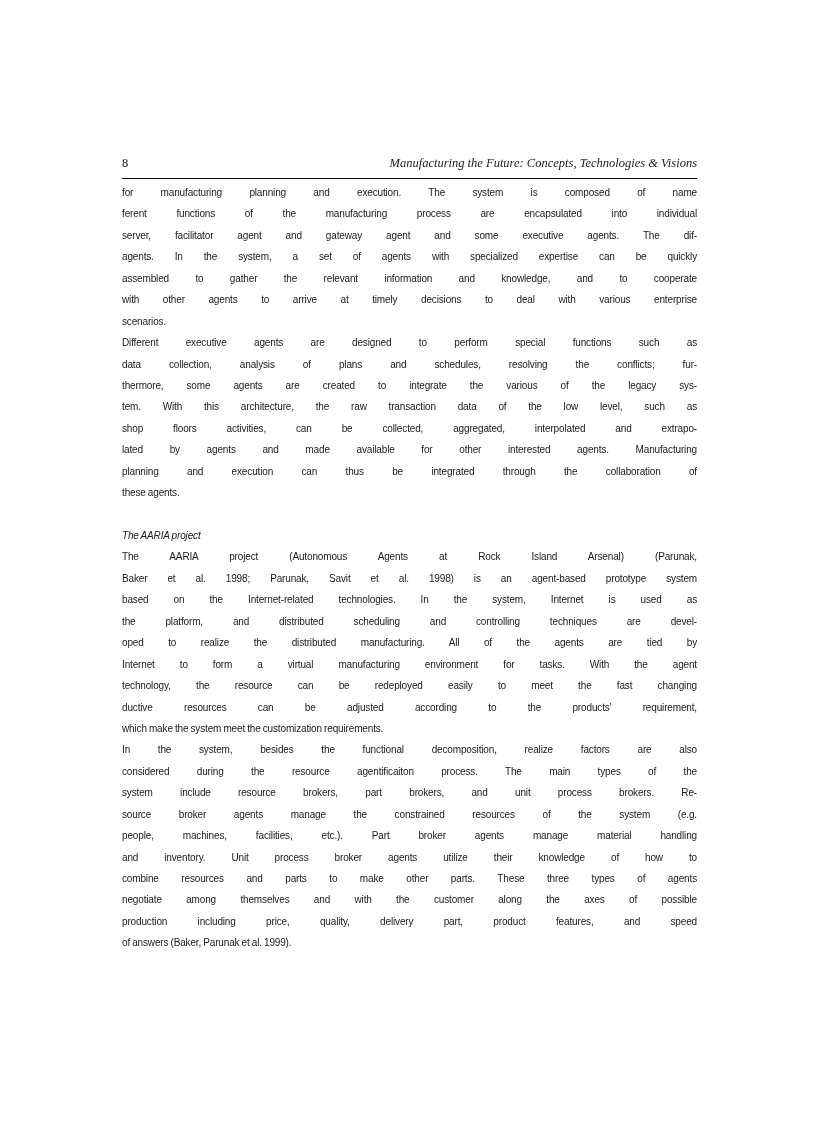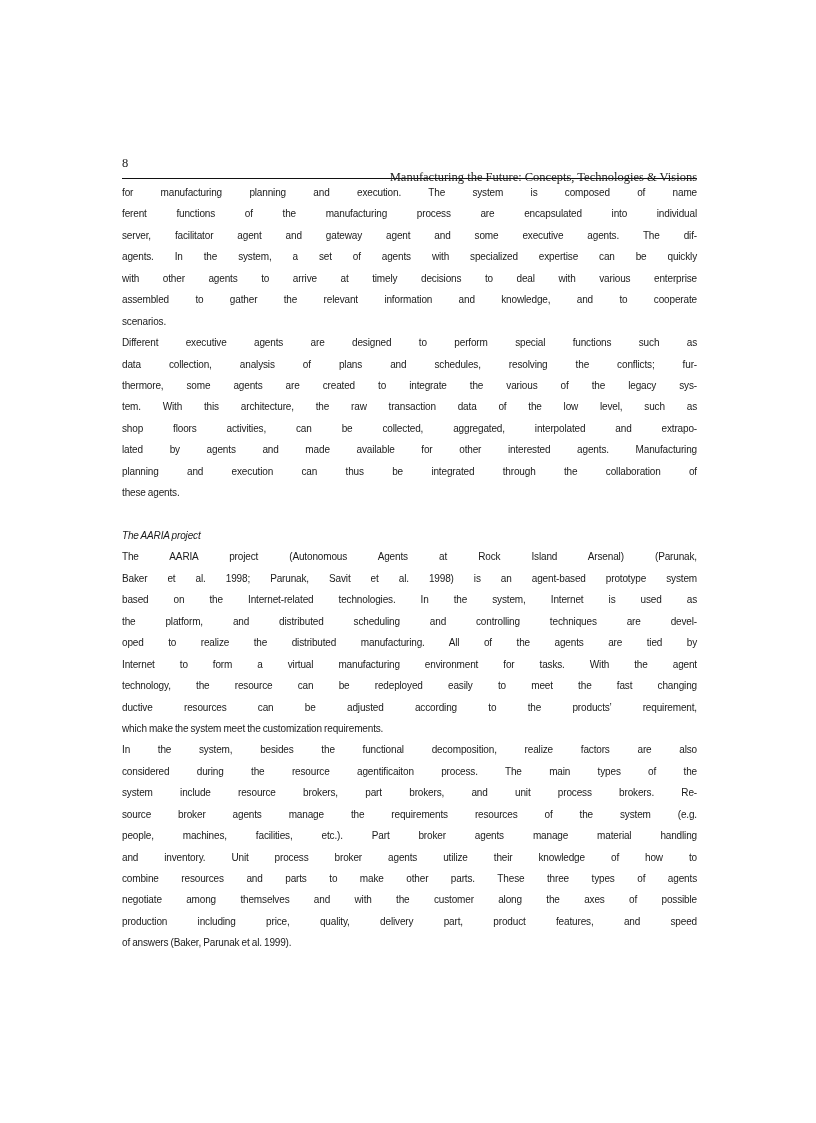--- a/index.html
+++ b/index.html
@@ -36,8 +36,9 @@
     .running-title {
       position: absolute;
       right: 0;
-      top: 16px;
+      top: 2px;
       white-space: nowrap;
+      font-style: italic;
     }
     .head-rule {
       height: 0;

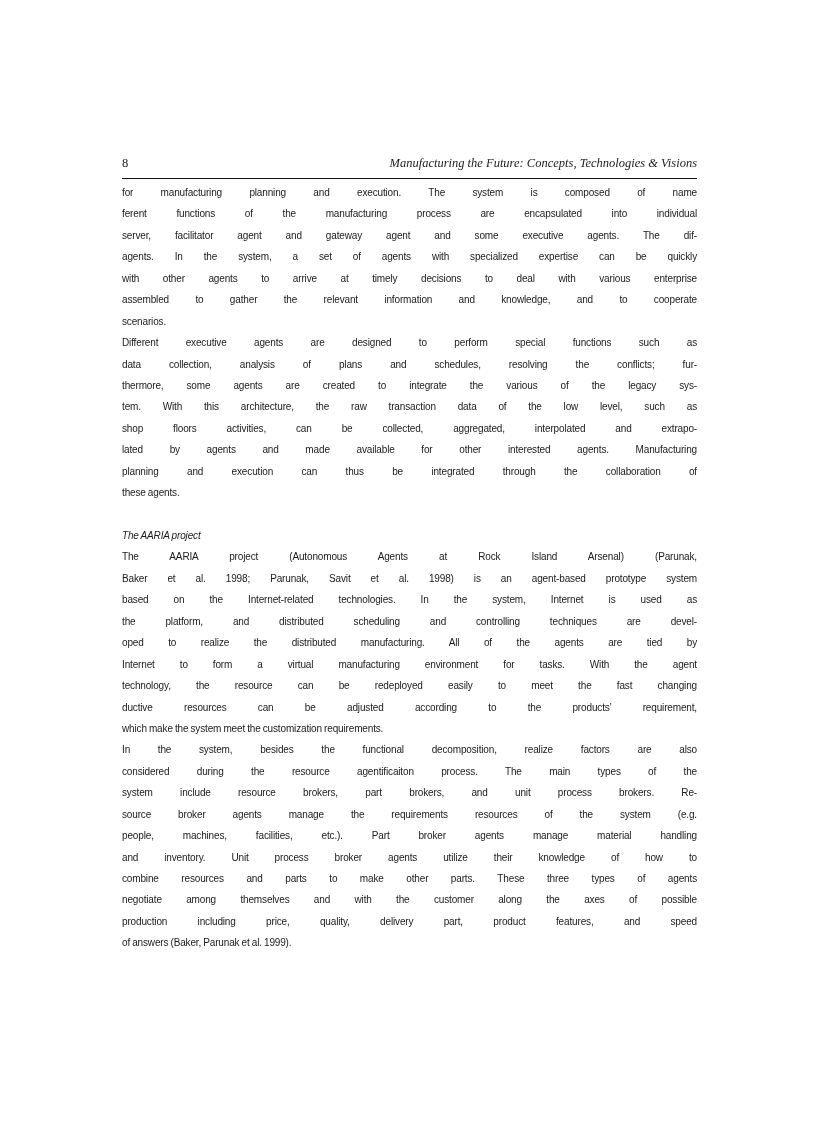--- a/index.html
+++ b/index.html
@@ -90,8 +90,8 @@
       <span class="line">ferent functions of the manufacturing process are encapsulated into individual</span>
       <span class="line">server, facilitator agent and gateway agent and some executive agents. The dif-</span>
       <span class="line">agents. In the system, a set of agents with specialized expertise can be quickly</span>
+      <span class="line">assembled to gather the relevant information and knowledge, and to cooperate</span>
       <span class="line">with other agents to arrive at timely decisions to deal with various enterprise</span>
-      <span class="line">assembled to gather the relevant information and knowledge, and to cooperate</span>
       <span class="line last">scenarios.</span>
     </div>
 

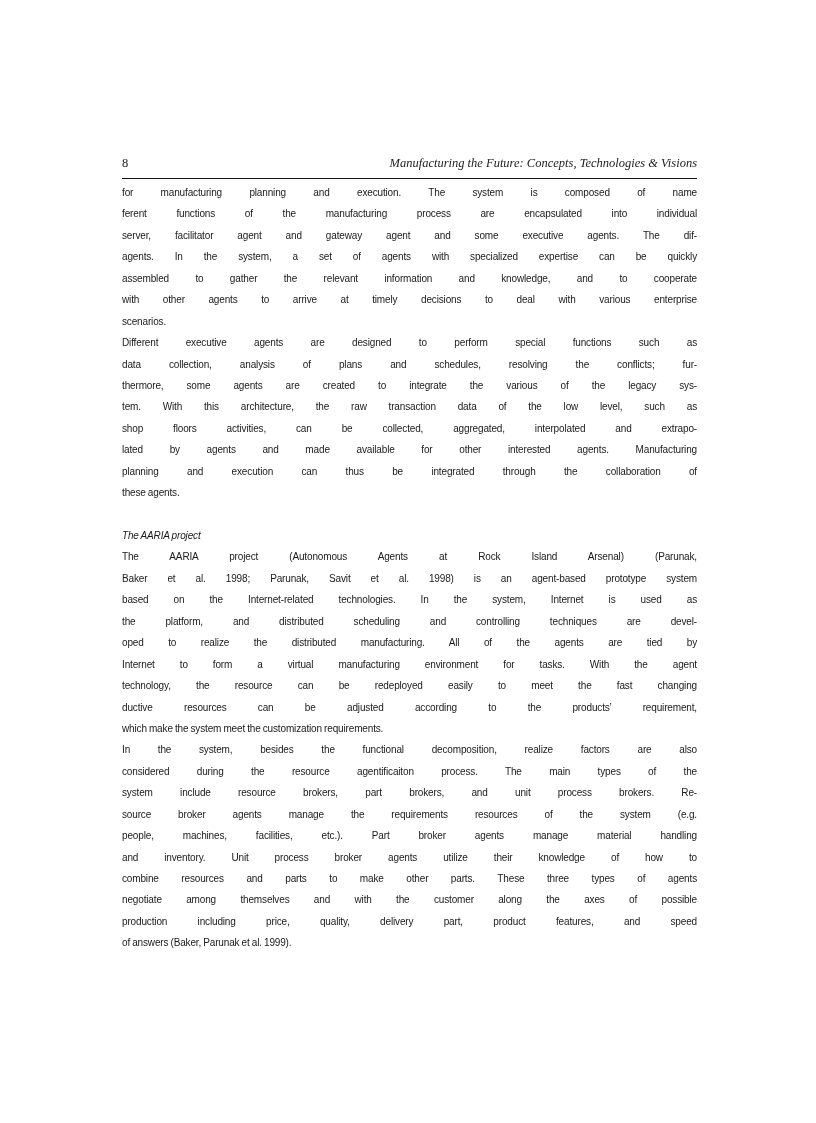--- a/index.html
+++ b/index.html
@@ -127,7 +127,7 @@
         <span class="line">In the system, besides the functional decomposition, realize factors are also</span>
         <span class="line">considered during the resource agentificaiton process. The main types of the</span>
         <span class="line">system include resource brokers, part brokers, and unit process brokers. Re-</span>
-        <span class="line">source broker agents manage the requirements resources of the system (e.g.</span>
+        <span class="line">source broker agents manage the constrained resources of the system (e.g.</span>
         <span class="line">people, machines, facilities, etc.). Part broker agents manage material handling</span>
         <span class="line">and inventory. Unit process broker agents utilize their knowledge of how to</span>
         <span class="line">combine resources and parts to make other parts. These three types of agents</span>

